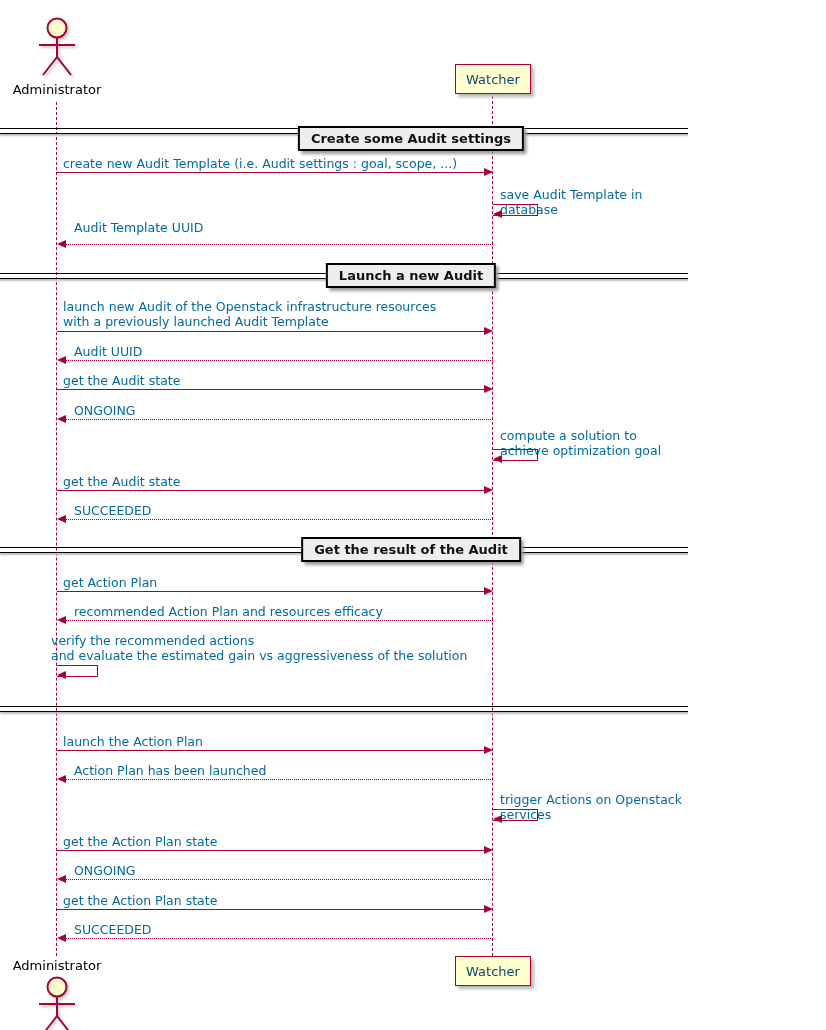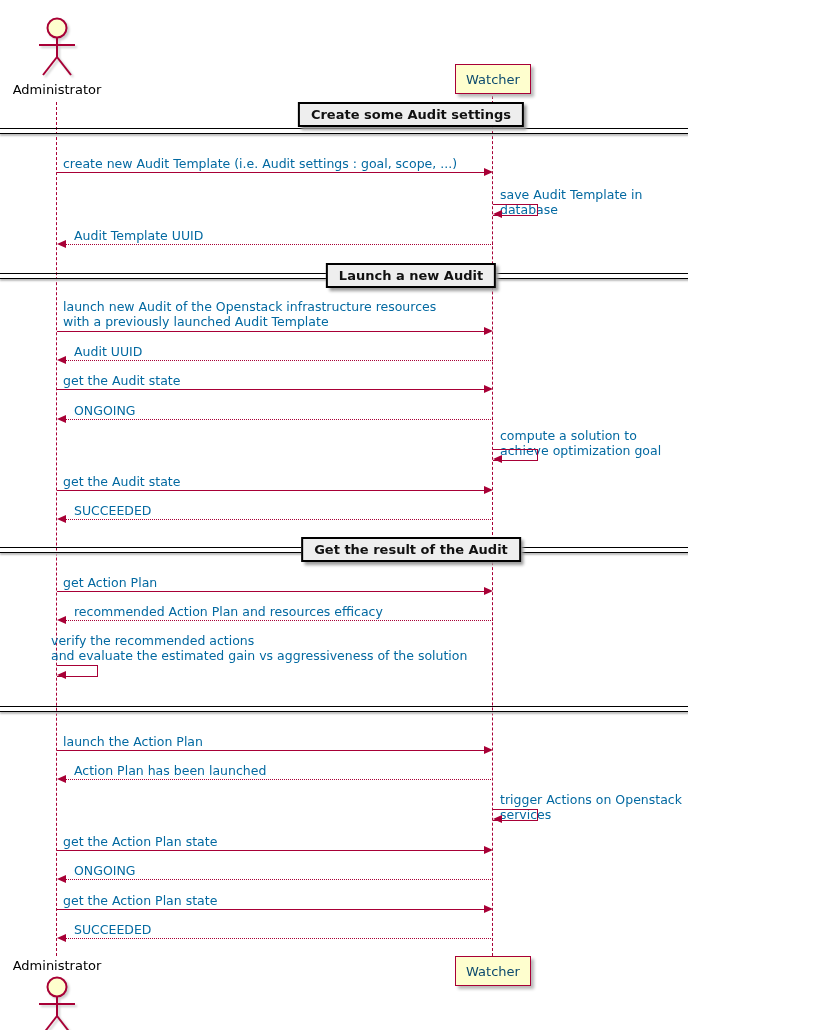--- a/index.html
+++ b/index.html
@@ -63,7 +63,7 @@
   <div class="pbox" style="left:455px; top:50px;">Watcher</div>
 
   <div class="dlines" style="top:114px;"></div>
-  <div class="dbox" style="top:88px;">Create some Audit settings</div>
+  <div class="dbox" style="top:112px;">Create some Audit settings</div>
 
   <div class="txt" style="left:63px; top:143px;">create new Audit Template (i.e. Audit settings : goal, scope, ...)</div>
   <div class="arr" style="left:57px; top:158px; width:427px;"></div>

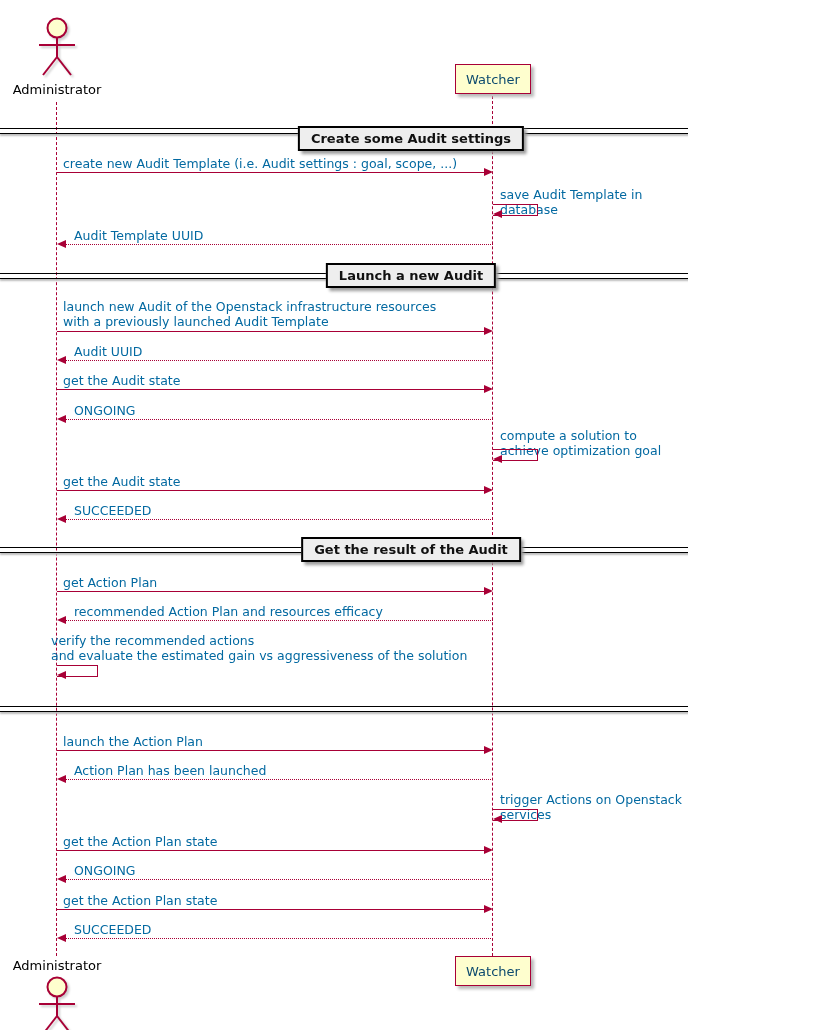--- a/index.html
+++ b/index.html
@@ -73,7 +73,7 @@
   <div class="loop" style="left:493px; top:190px; width:44px;"></div>
   <div class="hl" style="left:493px; top:196px;"></div>
 
-  <div class="txt" style="left:74px; top:215px;">Audit Template UUID</div>
+  <div class="txt" style="left:74px; top:207px;">Audit Template UUID</div>
   <div class="arr dot" style="left:66px; top:230px; width:427px;"></div>
   <div class="hl" style="left:57px; top:226px;"></div>
 

